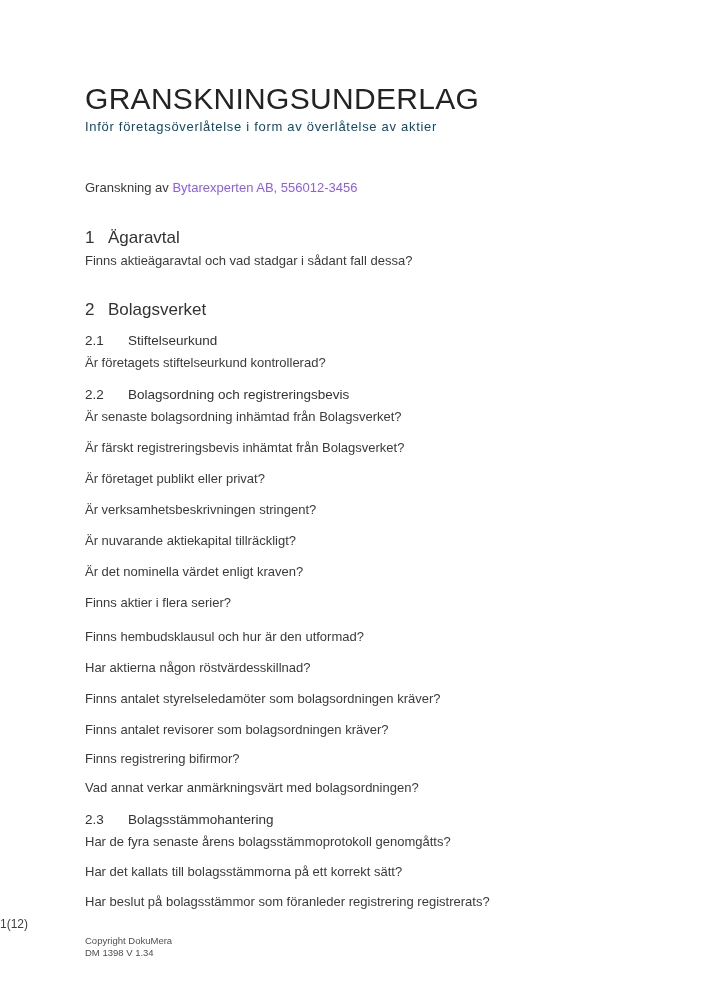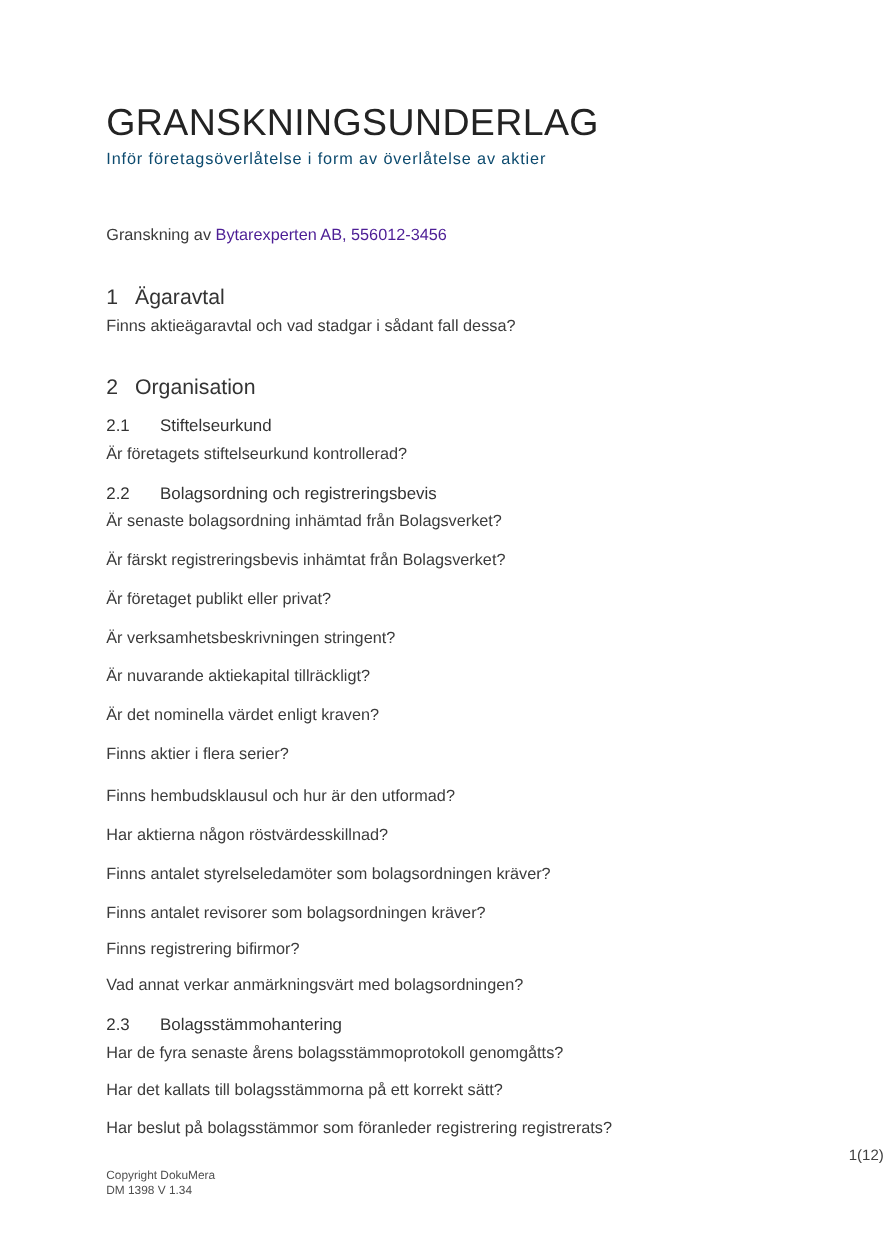--- a/index.html
+++ b/index.html
@@ -83,7 +83,7 @@
 
     <p class="doc-subtitle">Inför företagsöverlåtelse i form av överlåtelse av aktier</p>
 
-    <p class="review"><span>Granskning av </span><span style="color: #4c1d95;">Bytarexperten AB, 556012-3456</span></p>
+    <p class="review"><span>Granskning av </span><span style="color: #8b5cf6;">Bytarexperten AB, 556012-3456</span></p>
 
     <h2 class="h1"><span class="num1">1</span><span>Ägaravtal</span></h2>
 

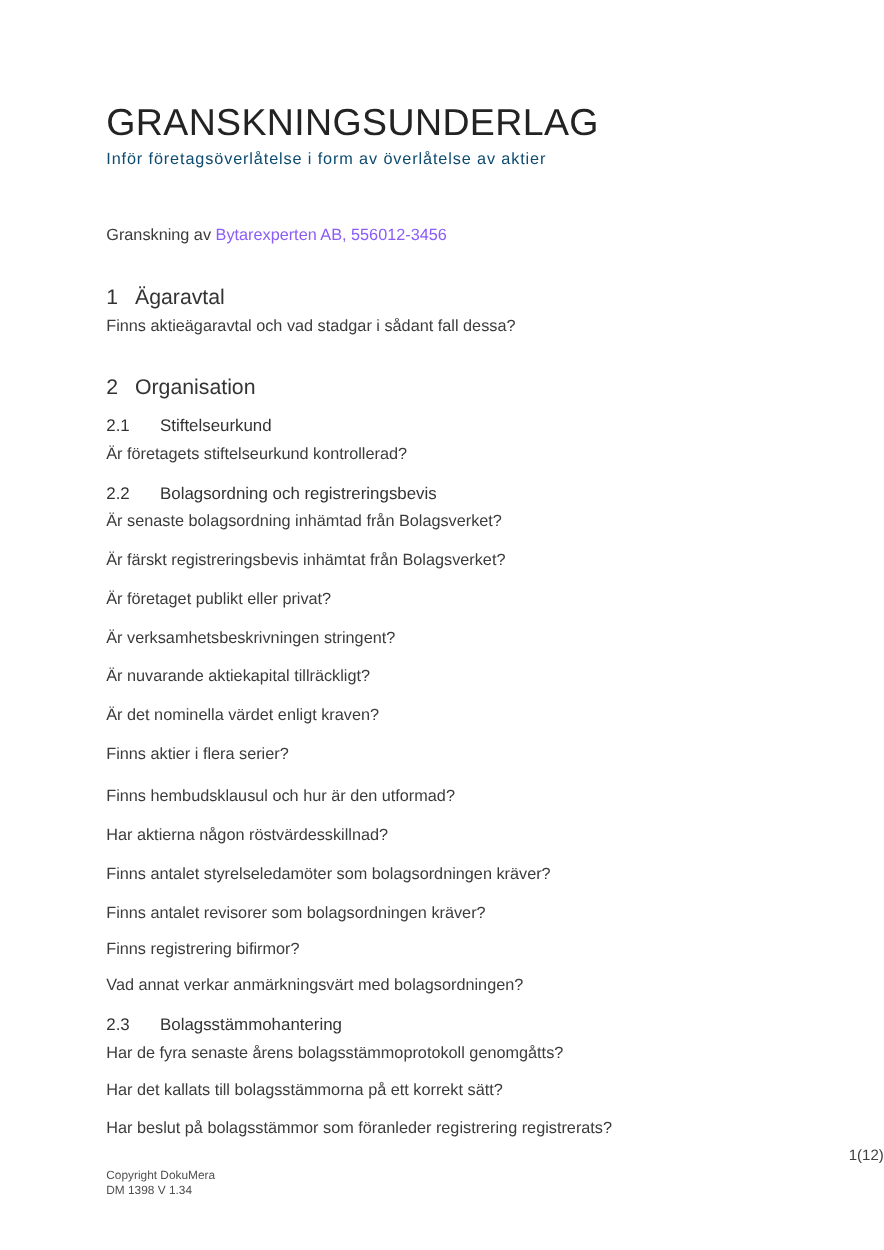--- a/index.html
+++ b/index.html
@@ -89,7 +89,7 @@
 
     <p class="q mt5">Finns aktieägaravtal och vad stadgar i sådant fall dessa?</p>
 
-    <h2 class="h1"><span class="num1">2</span><span>Organisation</span></h2>
+    <h2 class="h1"><span class="num1">2</span><span>Bolagsverket</span></h2>
 
     <h3 class="h2 mt12"><span class="num2">2.1</span><span>Stiftelseurkund</span></h3>
 

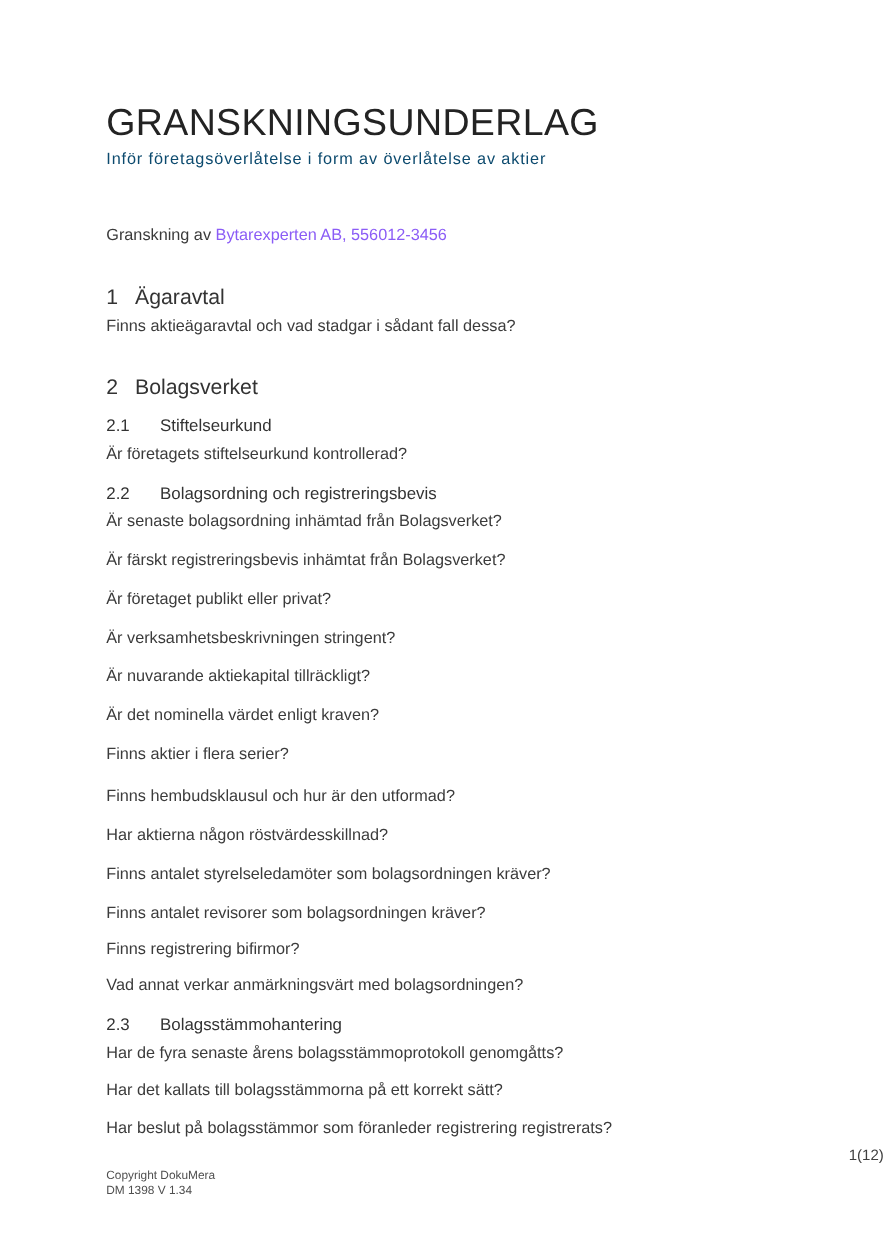--- a/index.html
+++ b/index.html
@@ -66,7 +66,7 @@
   .mt19{margin-top:19px;}
   .footer-pagenum{
     position:absolute;top:917px;left:0;width:707px;
-    text-align:right;font-size:12px;color:#3f3f3f;
+    text-align:left;font-size:12px;color:#3f3f3f;
   }
   .footer-copy{
     position:absolute;top:935px;left:85px;

